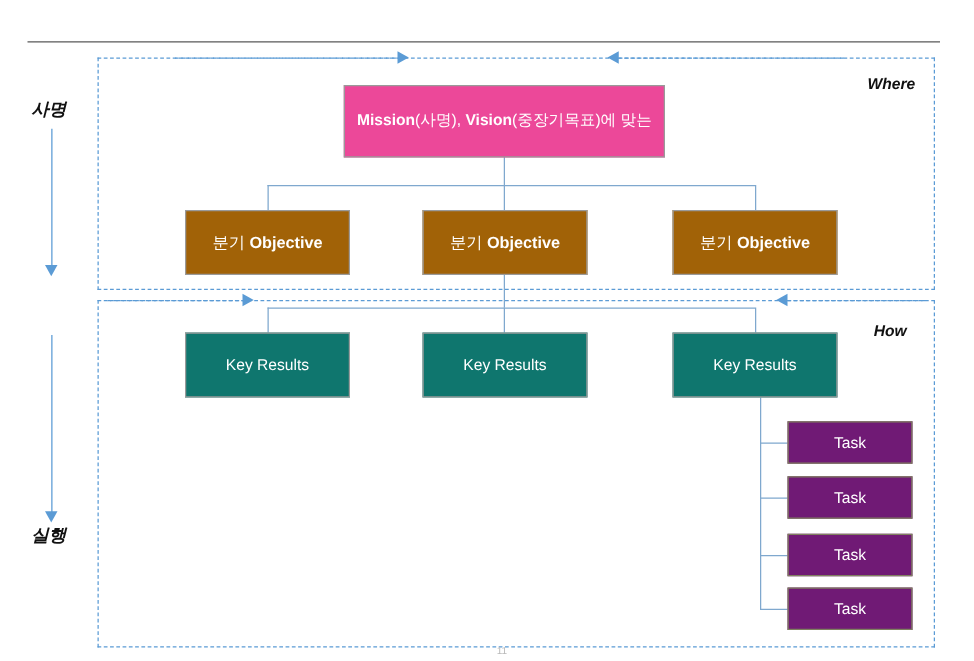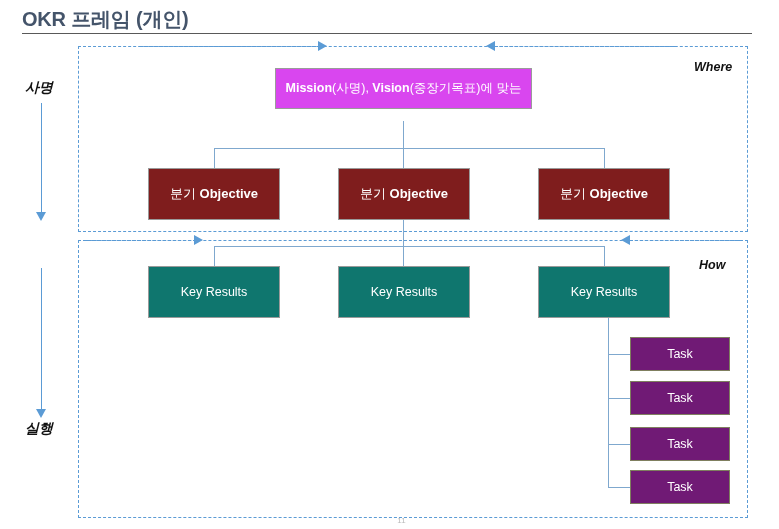--- a/index.html
+++ b/index.html
@@ -241,7 +241,6 @@
 
 <div id="slide">
 
-  <div class="slide-title">OKR 프레임 (개인)</div>
   <div class="title-rule"></div>
 
   <div class="region" id="region-where"></div>

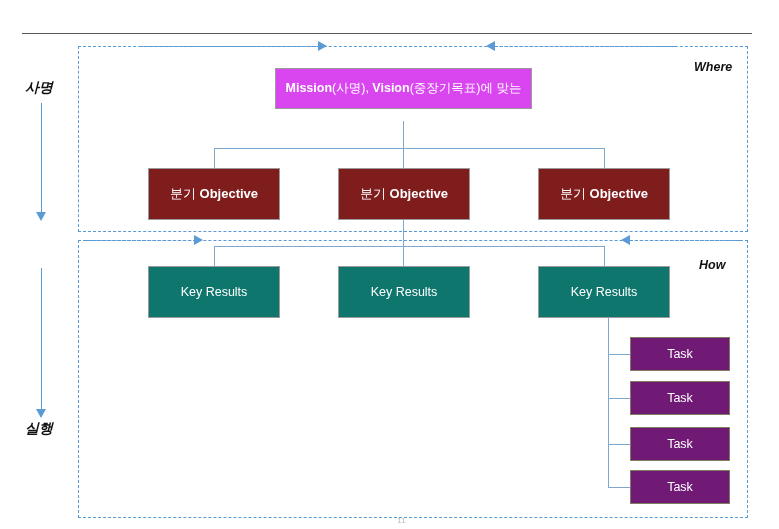--- a/index.html
+++ b/index.html
@@ -153,8 +153,8 @@
     border: 1px solid #9a9a9a;
   }
   .node-mission {
-    left: 275px; top: 68px; width: 257px; height: 41px;
-    background: #d946ef;
+    left: 275px; top: 68px; width: 257px; height: 58px;
+    background: #ec4899;
     font-size: 12.5px;
     line-height: 1.55;
     padding: 0 8px;

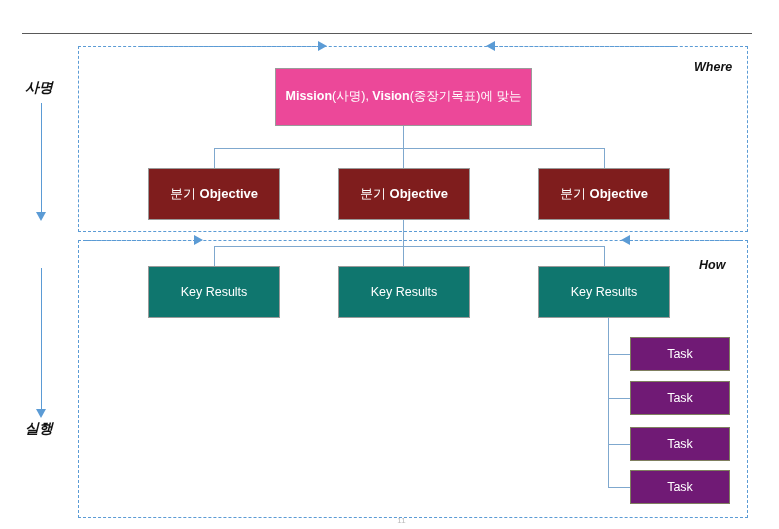--- a/index.html
+++ b/index.html
@@ -163,7 +163,7 @@
 
   .node-objective {
     top: 168px; width: 132px; height: 52px;
-    background: #7f1d1d;
+    background: #a16207;
     font-size: 13px;
   }
   .node-objective b { font-weight: bold; }

